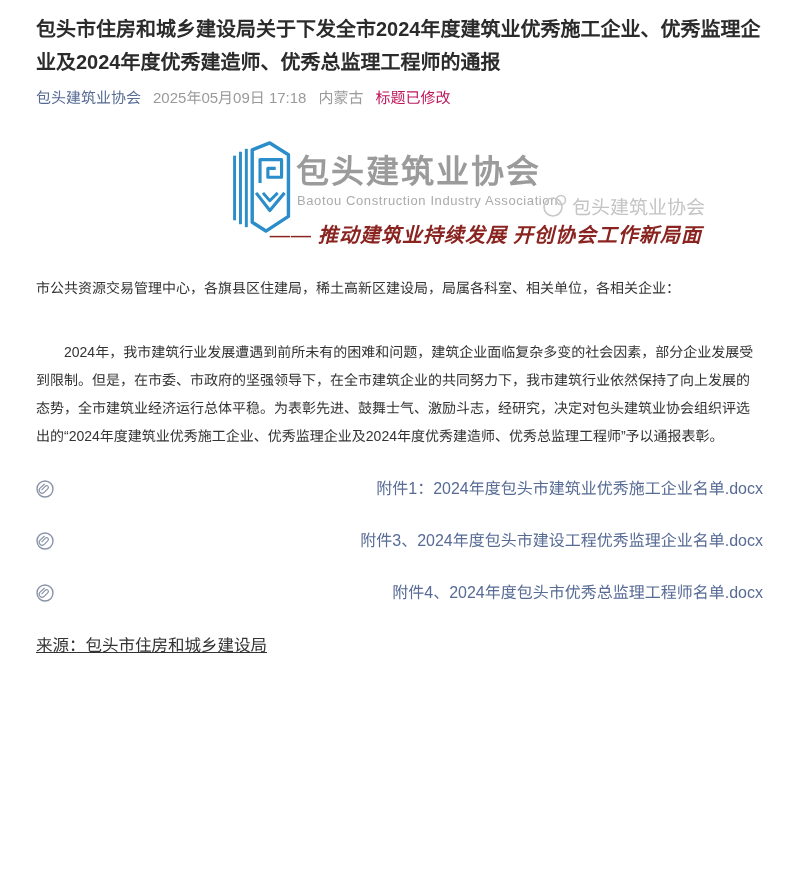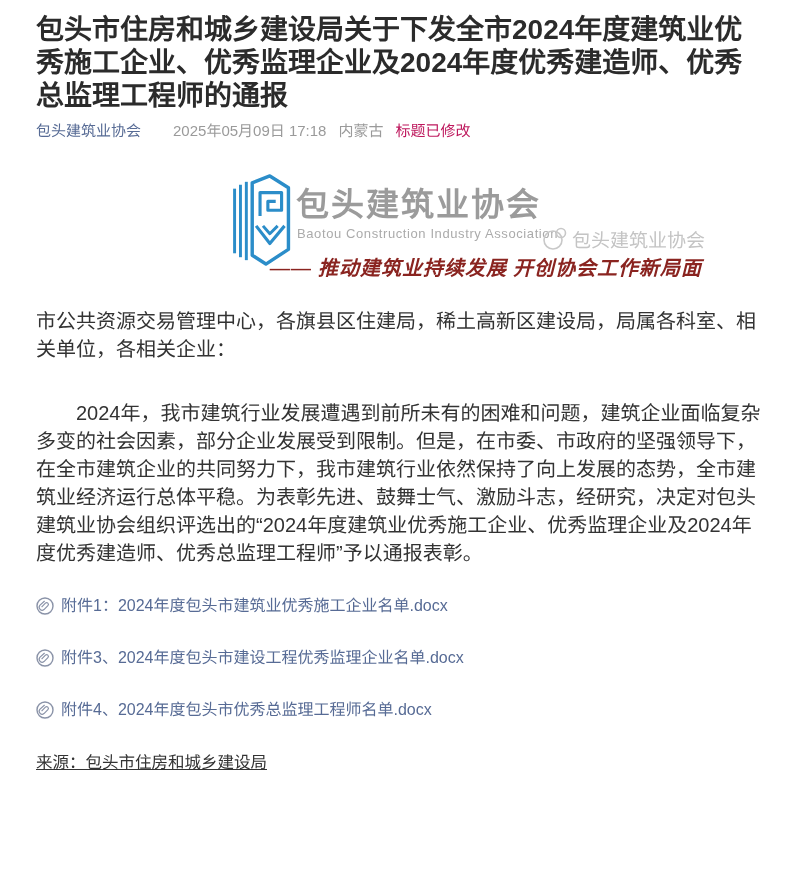--- a/index.html
+++ b/index.html
@@ -15,7 +15,7 @@
   
   .article-title {
     margin-top: 13px;
-    font-size: 28px;
+    font-size: 20px;
     line-height: 33px;
     font-weight: 700;
     color: #2b2b2b;

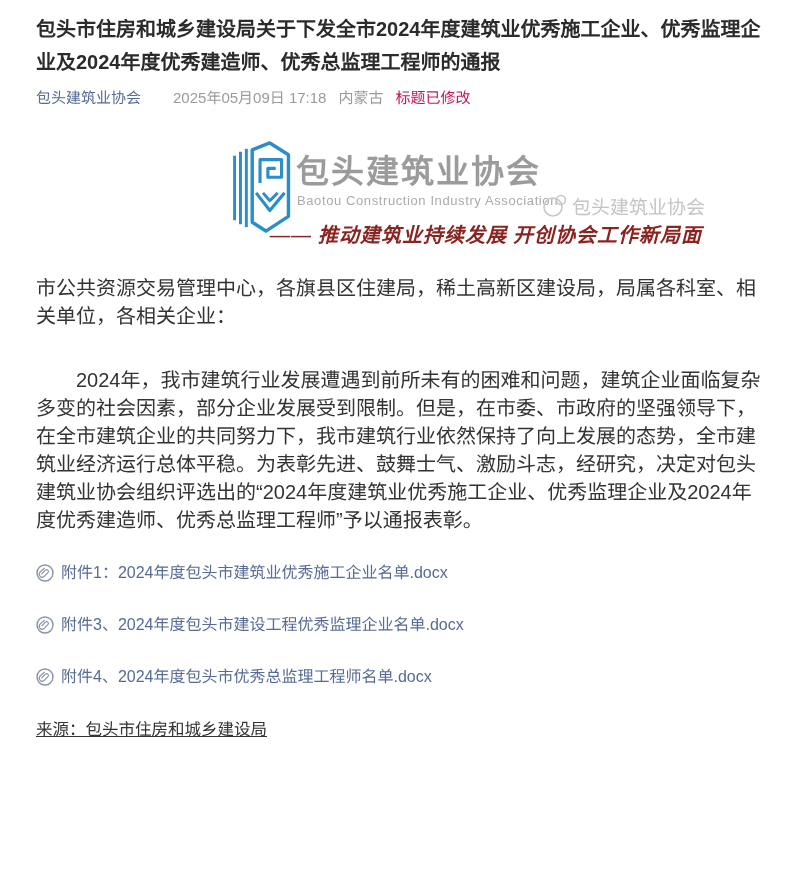--- a/index.html
+++ b/index.html
@@ -31,7 +31,7 @@
     align-items: center;
   }
   .meta-account { color: #576b95; cursor: pointer; margin-right: 12px; }
-  .meta-date { margin-right: 12px; margin-left: 20px; }
+  .meta-date { margin-right: 12px; }
   .meta-region { margin-right: 12px; }
   .meta-edited { color: #be185d; font-family: Liberation Serif, serif; }
 

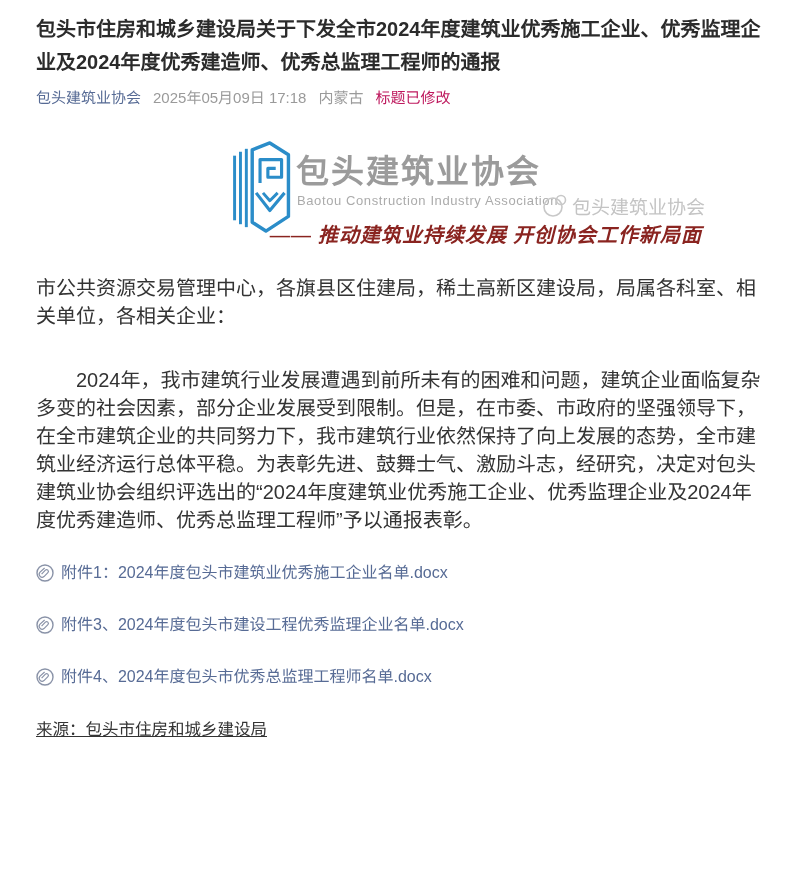--- a/index.html
+++ b/index.html
@@ -66,7 +66,7 @@
   }
 
   
-  .content { margin-top: 17px; font-size: 20px; line-height: 28px; color: #333; }
+  .content { margin-top: 17px; font-size: 14px; line-height: 28px; color: #333; }
   .content .greeting { text-indent: 0; }
   .content p.para { text-indent: 2em; margin-top: 36px; }
 

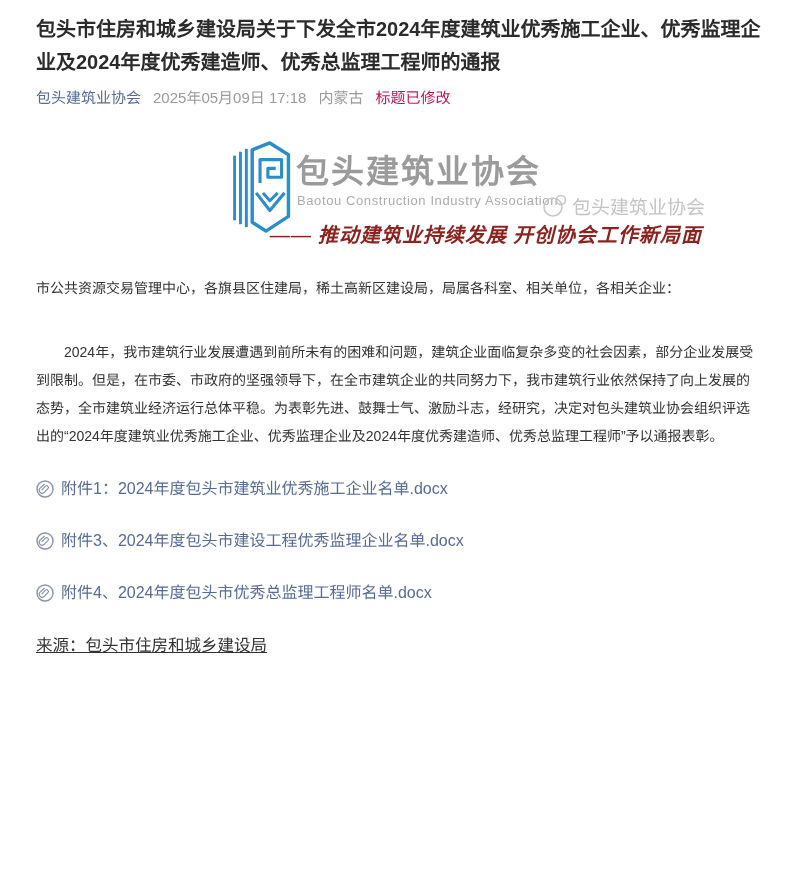--- a/index.html
+++ b/index.html
@@ -76,7 +76,7 @@
     display: flex; align-items: center; gap: 7px;
     margin-bottom: 31px;
     font-size: 16px; line-height: 21px;
-    color: #576b95; cursor: pointer; white-space: nowrap;
+    color: #576b95; cursor: pointer; white-space: nowrap; justify-content: space-between;
   }
   .attachment-item svg { flex: 0 0 auto; display: block; }
 

